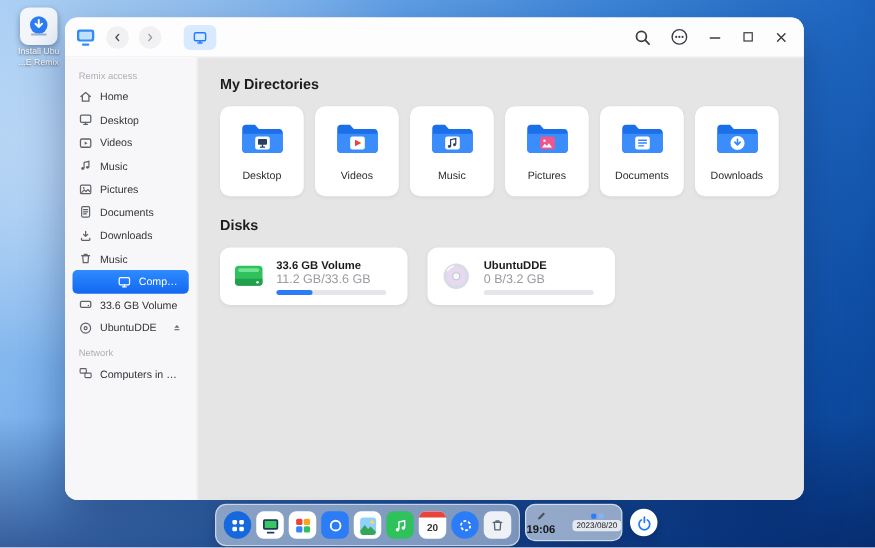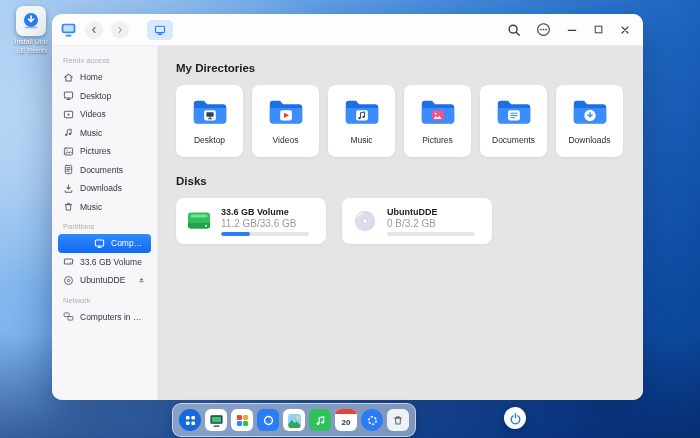--- a/index.html
+++ b/index.html
@@ -231,7 +231,6 @@
           <span class="sb-lb">Music</span>
         </div>
 
-        <div class="sec">Partitions</div>
 
         <div class="sb-item sel">
           <span class="sb-ic">

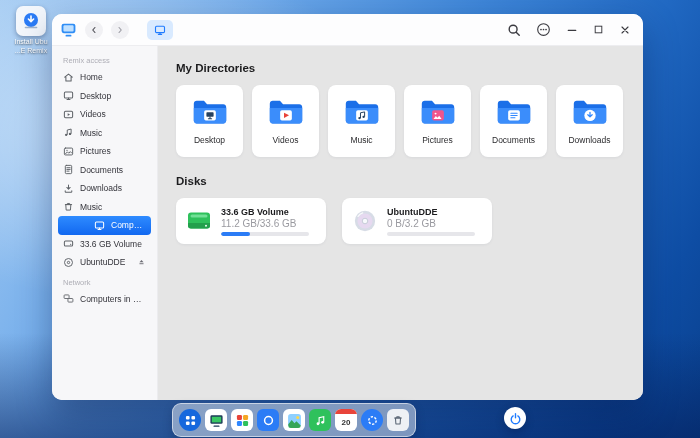--- a/index.html
+++ b/index.html
@@ -446,6 +446,22 @@
     </div>
   </div>
 
+  <div class="widget">
+    <div class="cw-col">
+      <svg width="8" height="8" viewBox="0 0 12 12">
+          <path d="M2 10l.8-2.6 5.8-5.8 1.8 1.8-5.8 5.8z" fill="#4a4f57"></path>
+        </svg>
+      <div class="cw-time">19:06</div>
+    </div>
+    <div class="cw-sep"></div>
+    <div class="cw-col">
+      <div class="cw-mini">
+          <i></i>
+          <i class="lt"></i>
+        </div>
+      <div class="cw-date">2023/08/20</div>
+    </div>
+  </div>
 
   <div class="power-btn">
     <svg width="13" height="13" viewBox="0 0 16 16">

